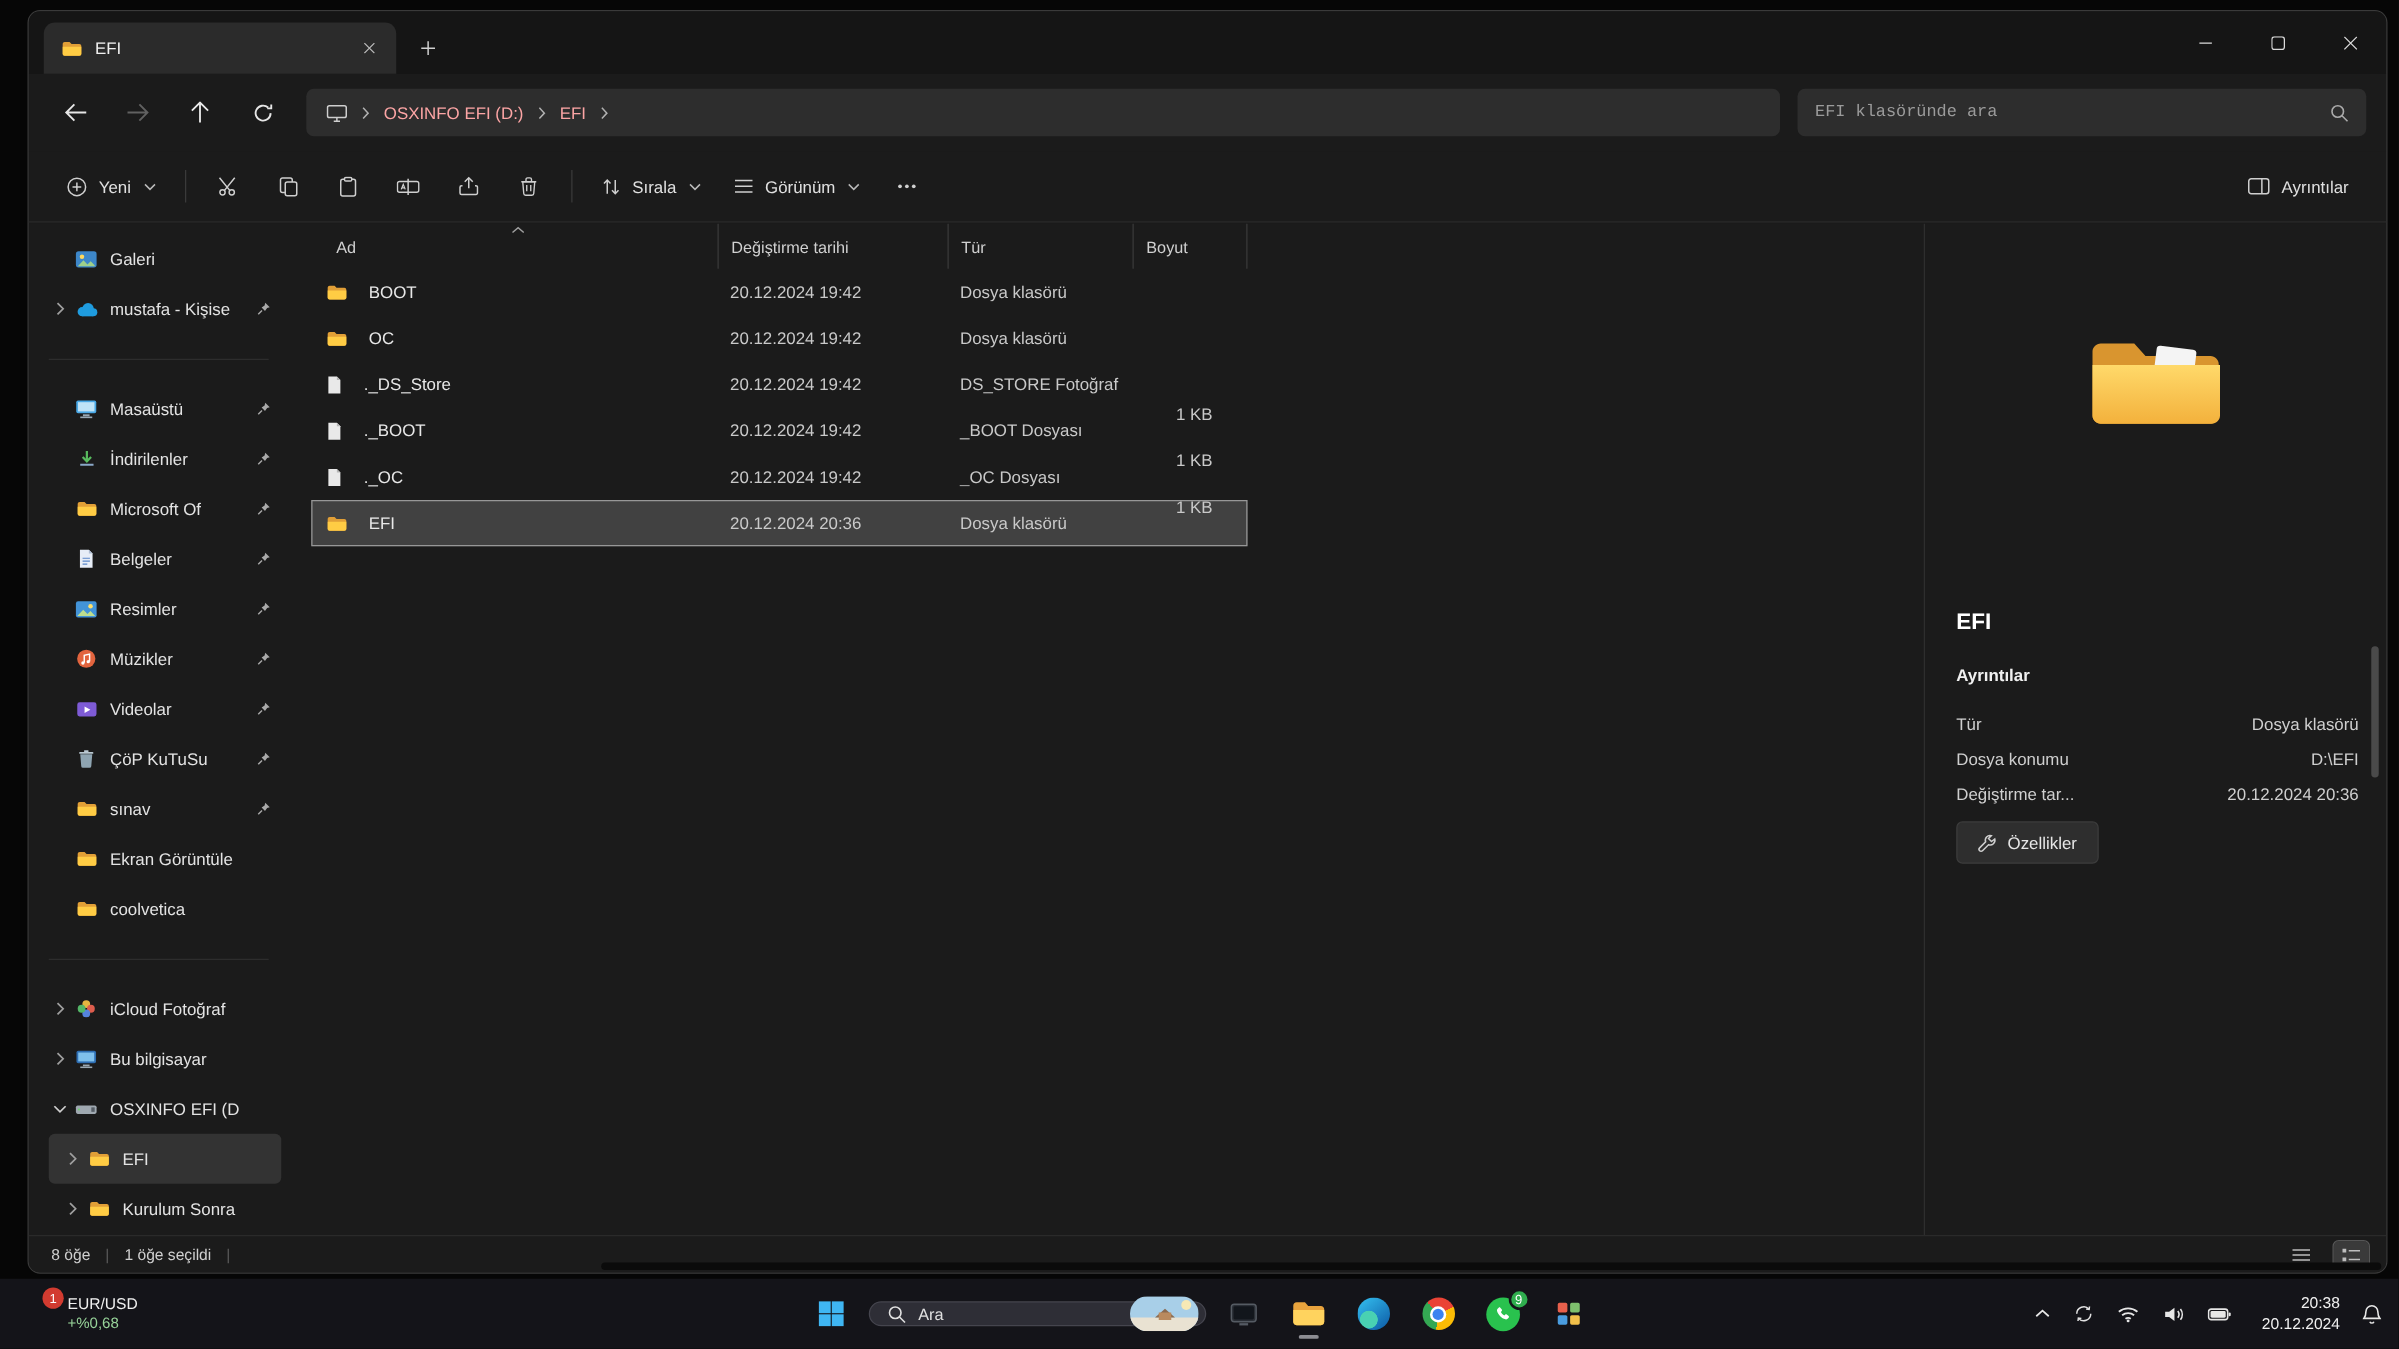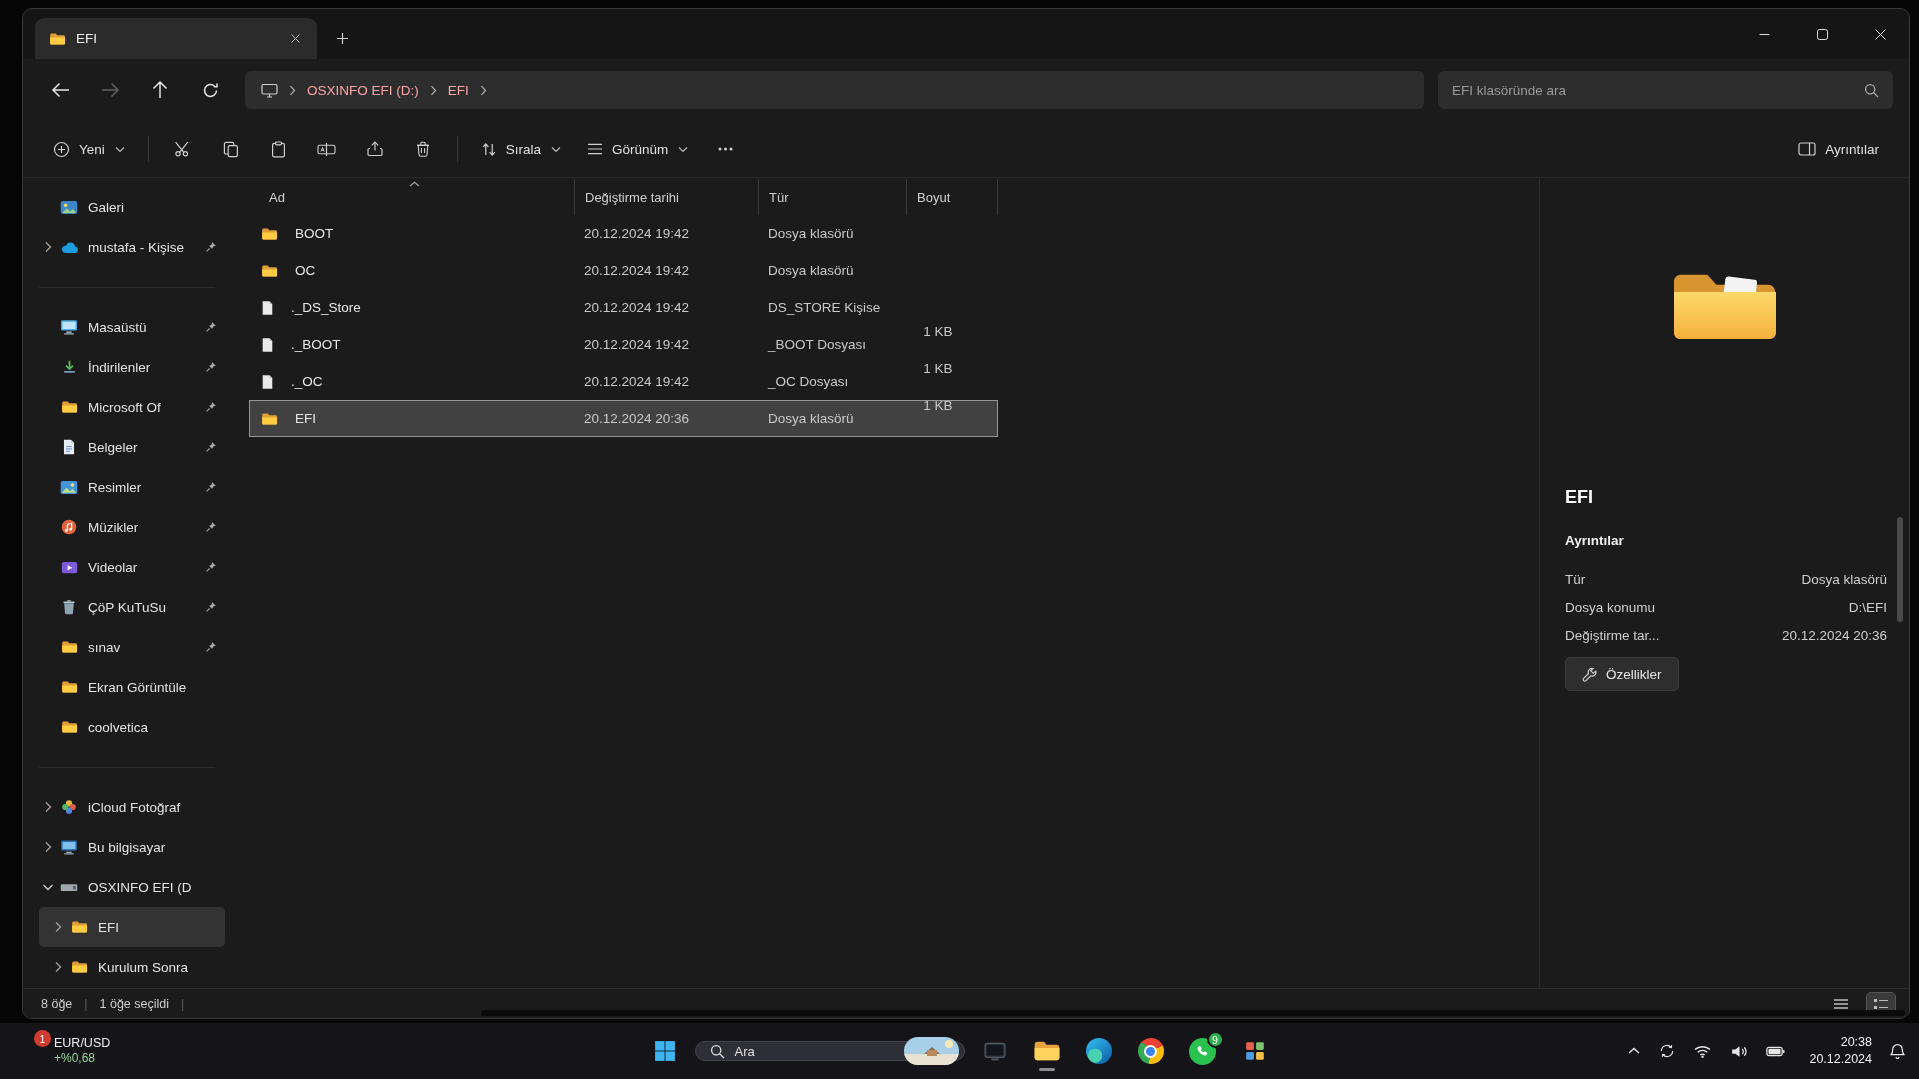--- a/index.html
+++ b/index.html
@@ -27,7 +27,7 @@
   .crumb{font-size:13.5px;color:#fca5a5;padding:5px 8px;border-radius:4px;white-space:nowrap;}
   .crumb-chev{display:flex;align-items:center;padding:0 3px;}
   .searchbox{width:455px;height:38px;background:#2d2d2d;border-radius:6px;display:flex;align-items:center;padding:0 14px;flex:none;}
-  .searchbox input{flex:1;background:transparent;border:none;outline:none;color:#0ea5e9;font-size:13.5px;font-family:Liberation Sans, sans-serif;}
+  .searchbox input{flex:1;background:transparent;border:none;outline:none;color:#0ea5e9;font-size:13.5px;font-family:Liberation Mono, monospace;}
   .searchbox input::placeholder{color:#9b9b9b;}
 
   .toolbar{height:57px;background:#1b1b1b;border-bottom:1px solid #2a2a2a;display:flex;align-items:center;padding:0 18px;gap:2px;}

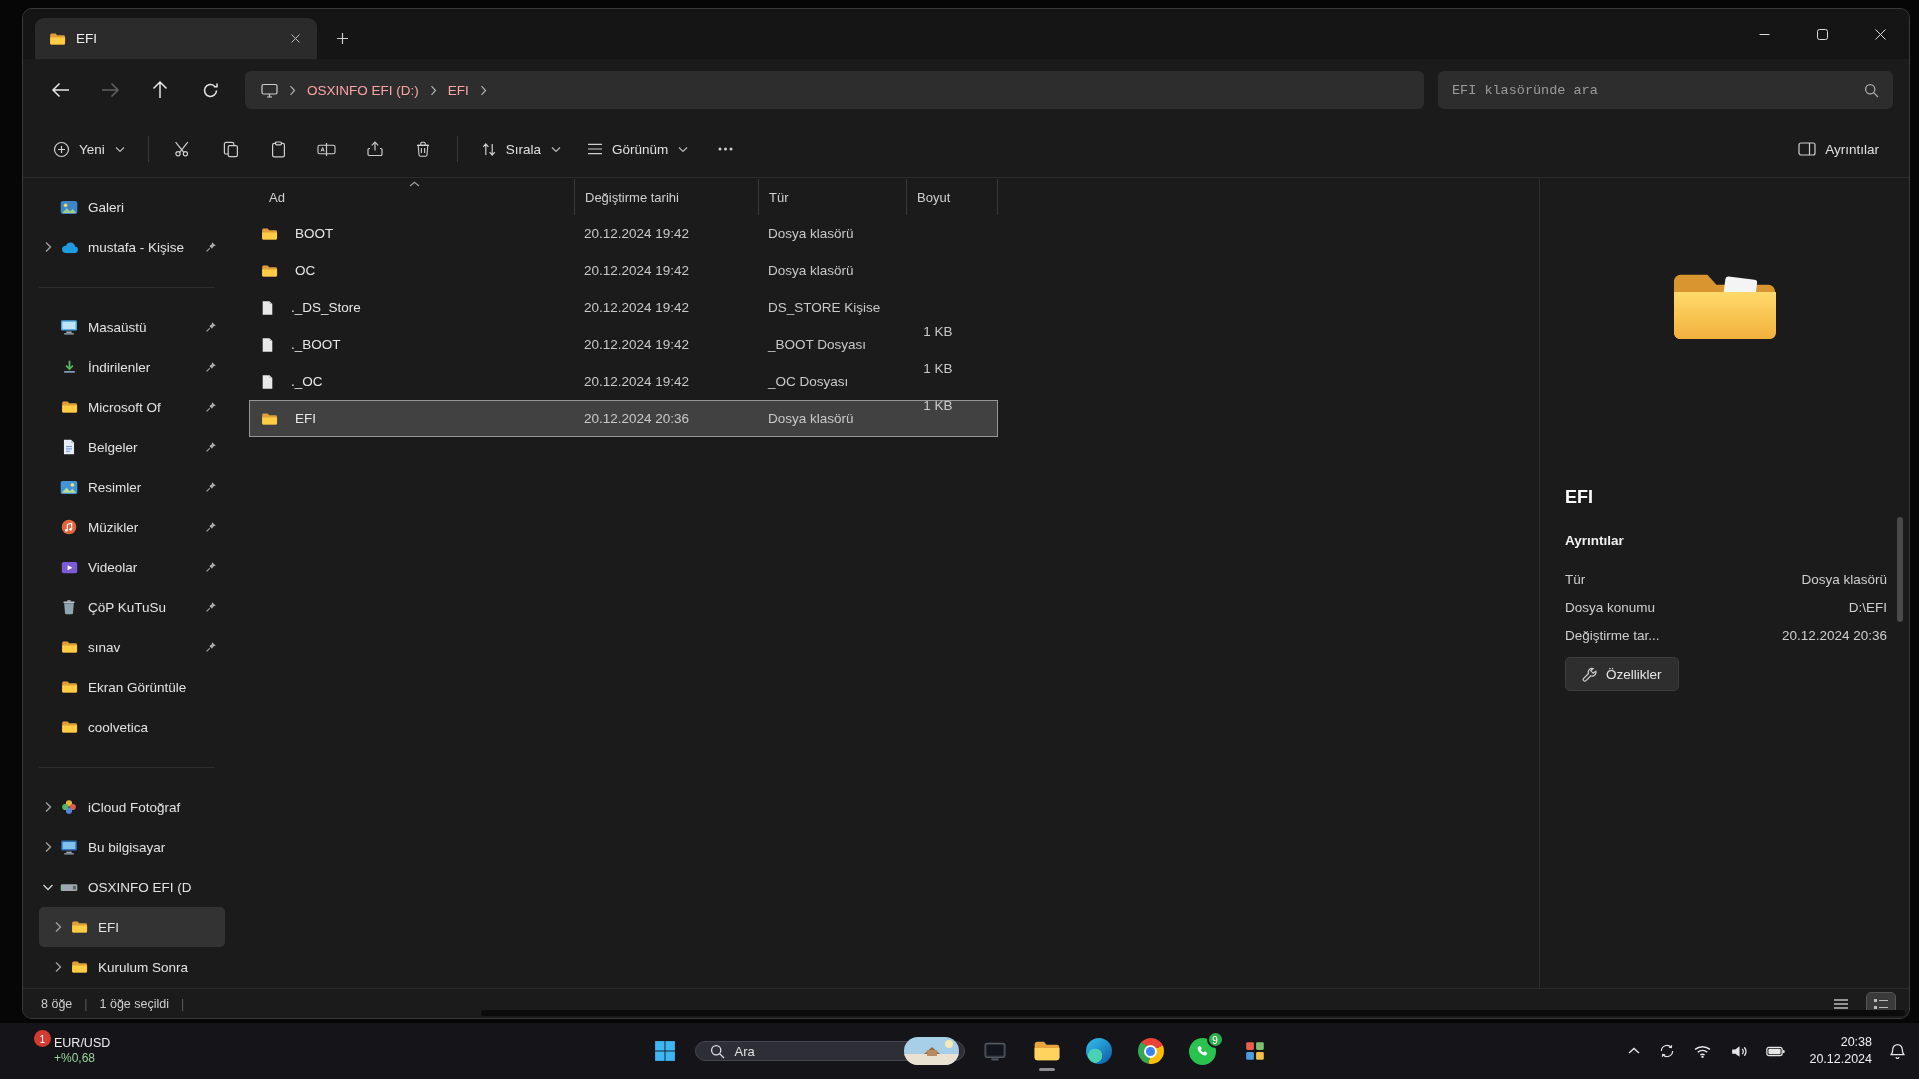--- a/index.html
+++ b/index.html
@@ -665,7 +665,7 @@
               <span>._DS_Store</span>
             </div>
             <div class="cell c1">20.12.2024 19:42</div>
-            <div class="cell c2">DS_STORE Kişise</div>
+            <div class="cell c2">DS_STORE Fotoğraf</div>
             <div class="cell size c3">1 KB</div>
           </div>
           <div class="row">

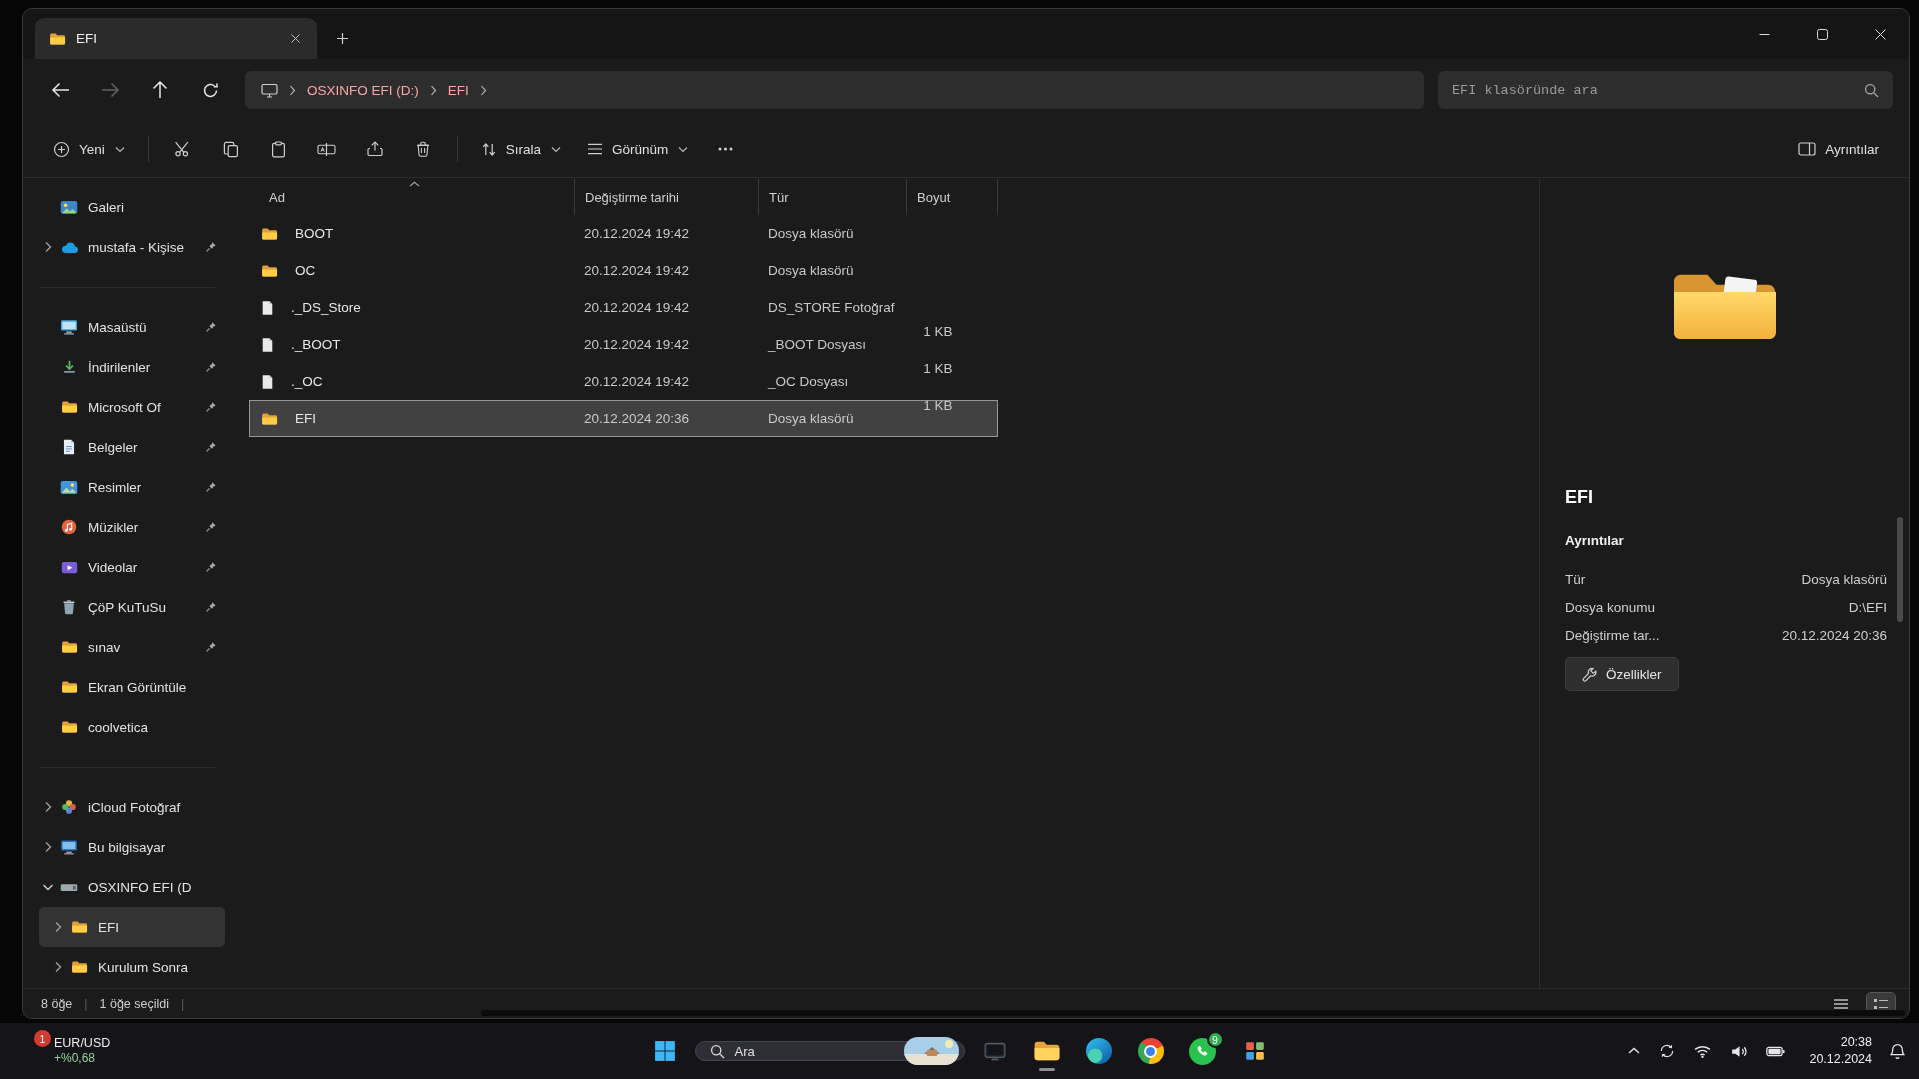--- a/index.html
+++ b/index.html
@@ -61,7 +61,7 @@
   .row.selected{background:#414141;outline:1px solid #979797;outline-offset:-1px;}
   .cell{font-size:13.5px;color:#c9c9c9;padding-left:10px;white-space:nowrap;overflow:hidden;}
   .cell.name{color:#e8e8e8;display:flex;align-items:center;gap:17px;padding-left:12px;}
-  .cell.size{text-align:center;padding-left:0;padding-right:28px;margin-top:48px;}
+  .cell.size{text-align:right;padding-left:0;padding-right:28px;margin-top:48px;}
   .row-ico{display:flex;flex:none;}
 
   .details{width:370px;flex:none;border-left:1px solid #2e2e2e;position:relative;}

